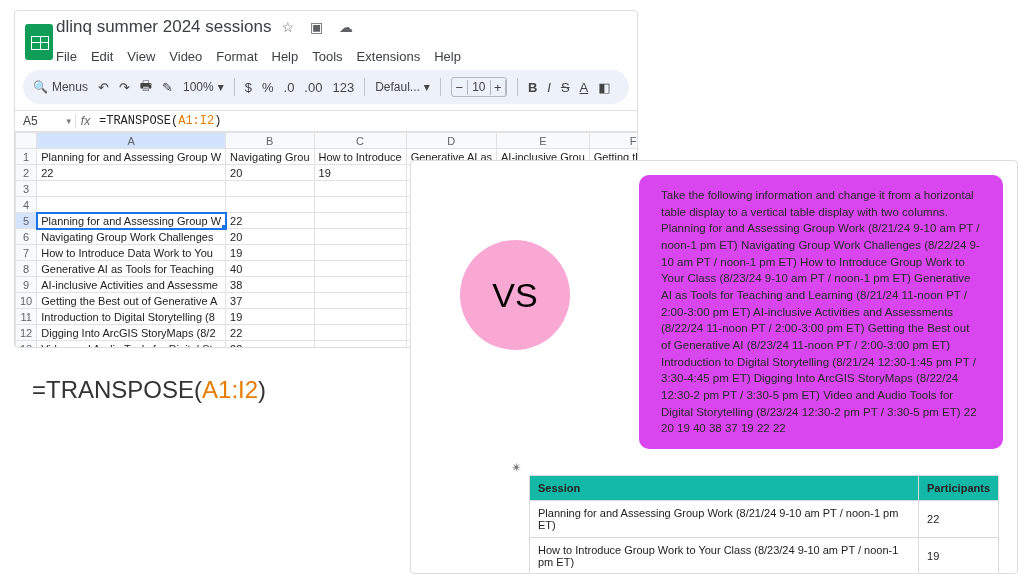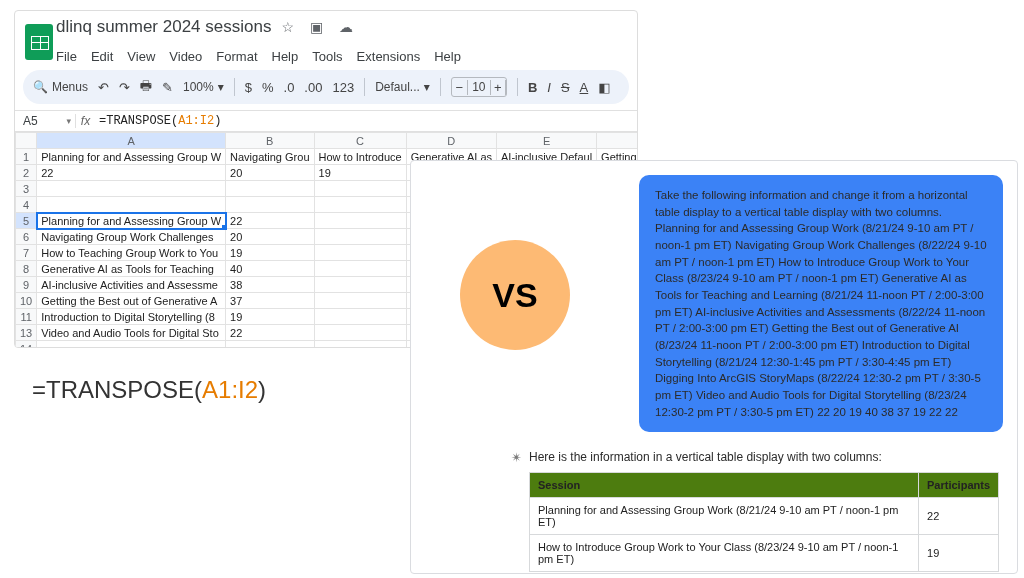--- a/index.html
+++ b/index.html
@@ -335,7 +335,7 @@
         <td>Navigating Grou</td>
         <td>How to Introduce</td>
         <td>Generative AI as</td>
-        <td>AI-inclusive Defaul</td>
+        <td>AI-inclusive Grou</td>
         <td>Getting the Best</td>
 
       </tr>

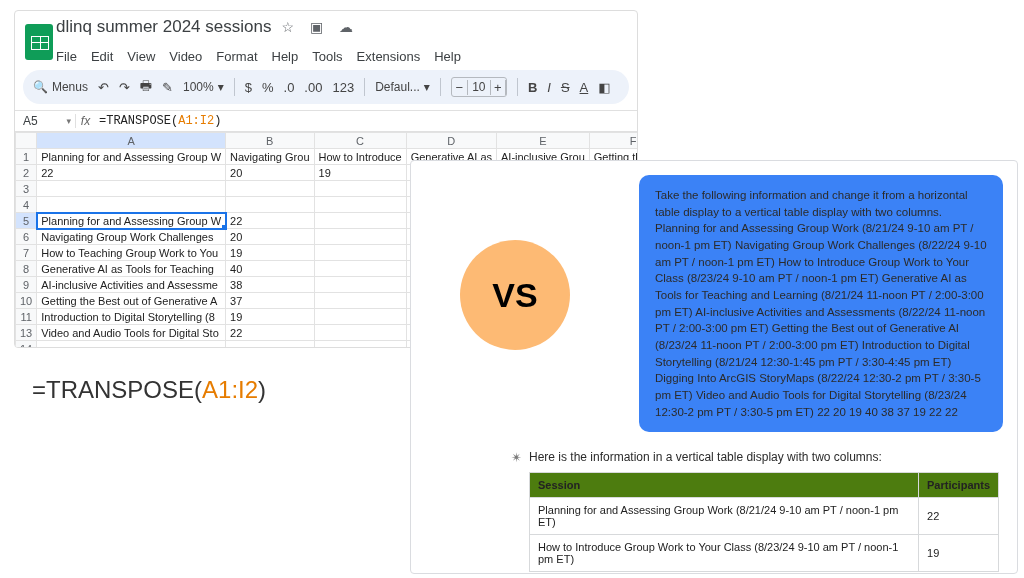--- a/index.html
+++ b/index.html
@@ -212,9 +212,9 @@
   }
   .chat-prompt {
     margin: 14px 14px 10px 228px;
-    background: #3b82f6;
+    background: #d946ef;
     border-radius: 10px;
-    padding: 12px 16px;
+    padding: 12px 22px;
     font-size: 11.5px;
     line-height: 1.45;
     color: #2b2b2b;

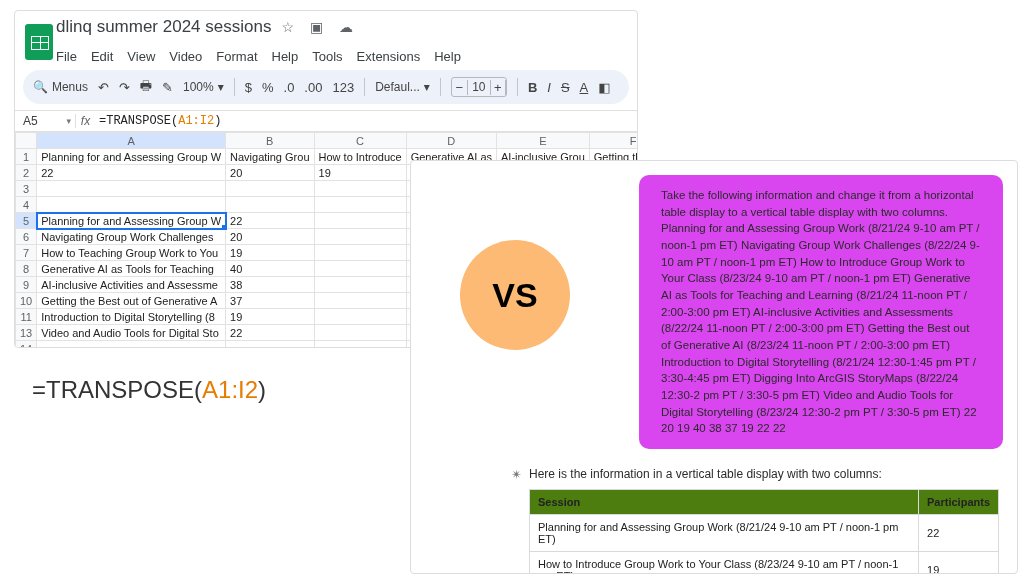--- a/index.html
+++ b/index.html
@@ -387,7 +387,7 @@
           </tr>
       <tr>
             <th class="rowhdr">7</th>
-        <td>How to Teaching Group Work to You</td>
+        <td>How to Introduce Data Work to You</td>
         <td class="num">19</td>
         <td></td>
             <td></td>

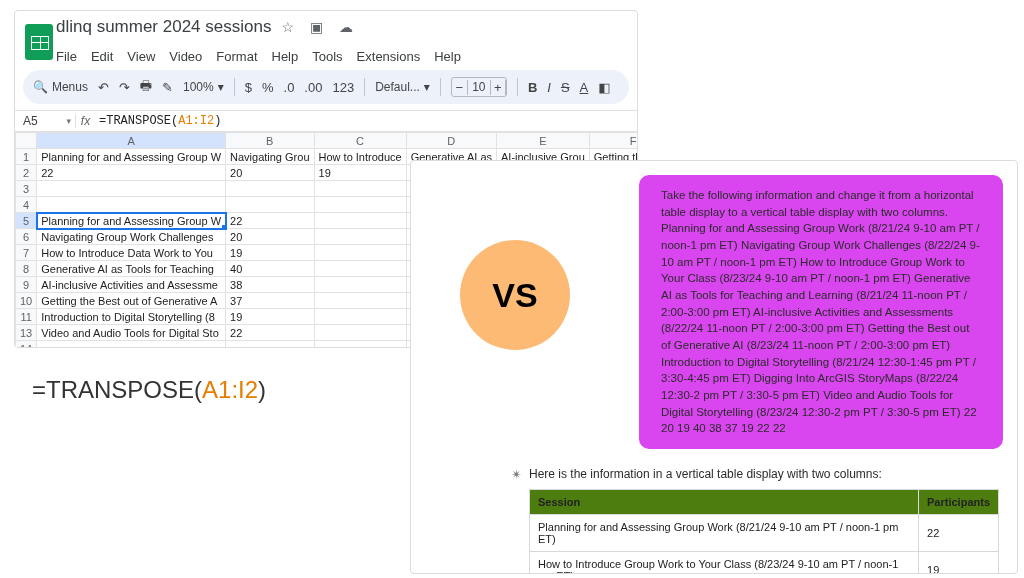--- a/index.html
+++ b/index.html
@@ -177,12 +177,12 @@
     left: 460px; top: 240px;
     width: 110px; height: 110px;
     border-radius: 50%;
-    background: #fdba74;
+    background: #f9a8d4;
     display: flex;
     align-items: center;
     justify-content: center;
     font-size: 34px;
-    font-weight: 700;
+    font-weight: 400;
     color: #000;
     z-index: 20;
   }

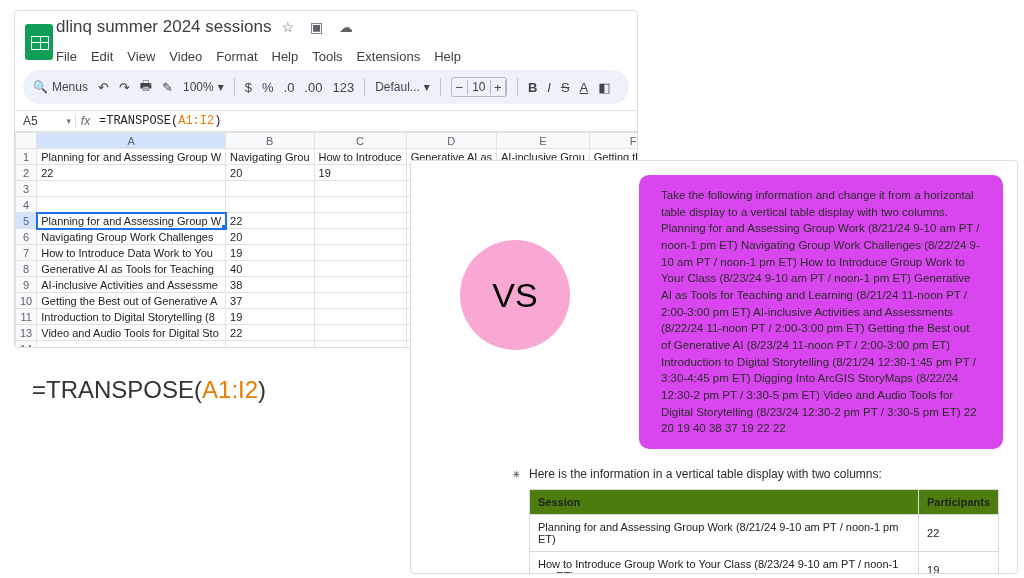--- a/index.html
+++ b/index.html
@@ -431,6 +431,15 @@
             <td></td>
           </tr>
       <tr>
+            <th class="rowhdr">12</th>
+        <td>Digging Into ArcGIS StoryMaps (8/2</td>
+        <td class="num">22</td>
+        <td></td>
+            <td></td>
+            <td></td>
+            <td></td>
+          </tr>
+      <tr>
             <th class="rowhdr">13</th>
         <td>Video and Audio Tools for Digital Sto</td>
         <td class="num">22</td>

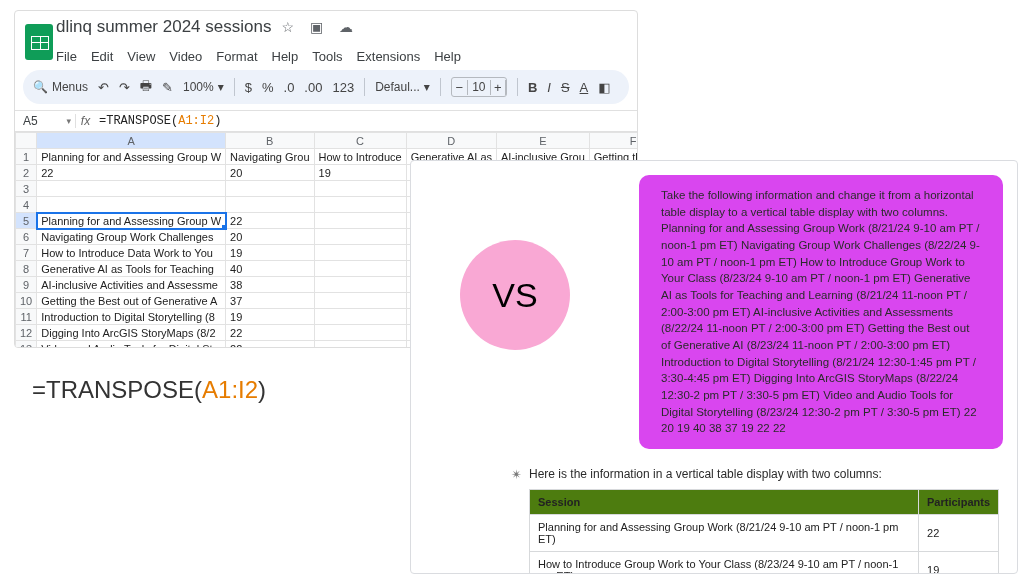--- a/index.html
+++ b/index.html
@@ -473,7 +473,6 @@
   <div class="chat-response">
     <div class="intro">
       <span class="spark">✴</span>
-      <span>Here is the information in a vertical table display with two columns:</span>
     </div>
     <table class="resp">
       <tbody>

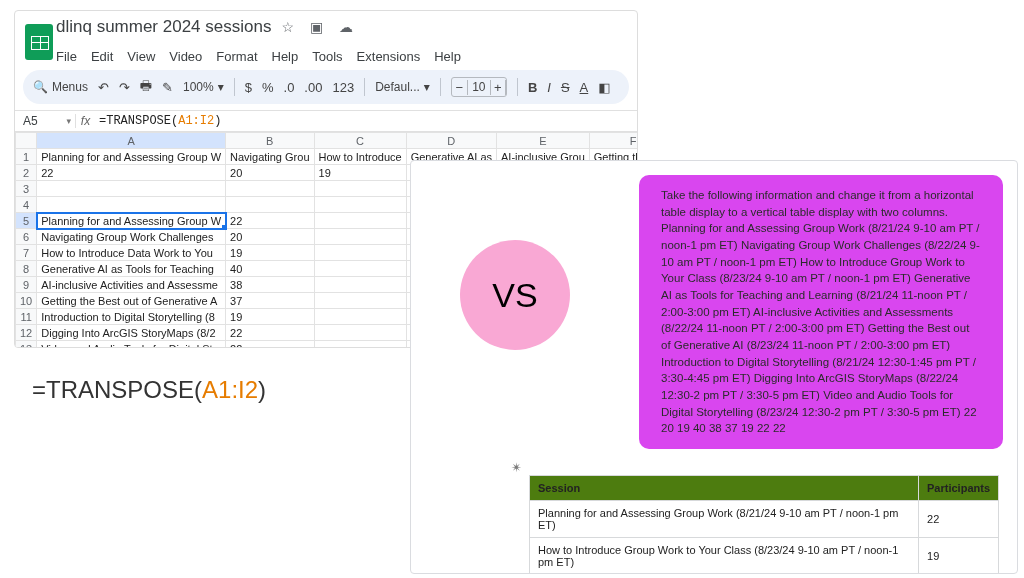--- a/index.html
+++ b/index.html
@@ -245,7 +245,7 @@
     text-align: left;
   }
   table.resp th {
-    background: #4d7c0f;
+    background: #14b8a6;
     font-weight: 700;
     font-size: 11px;
   }

